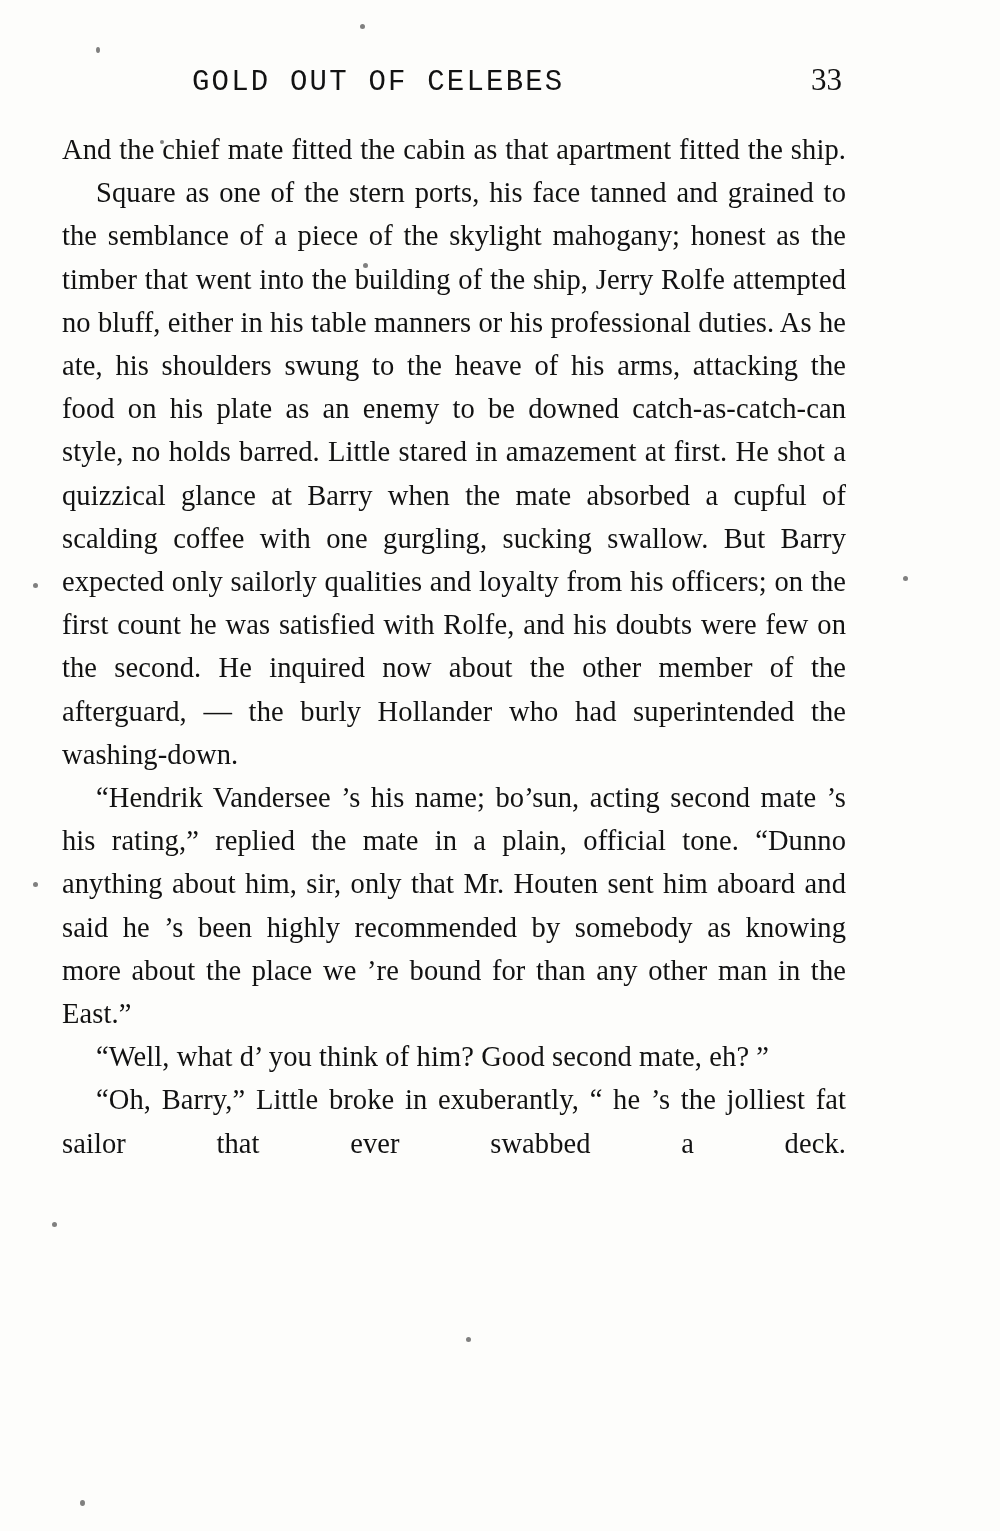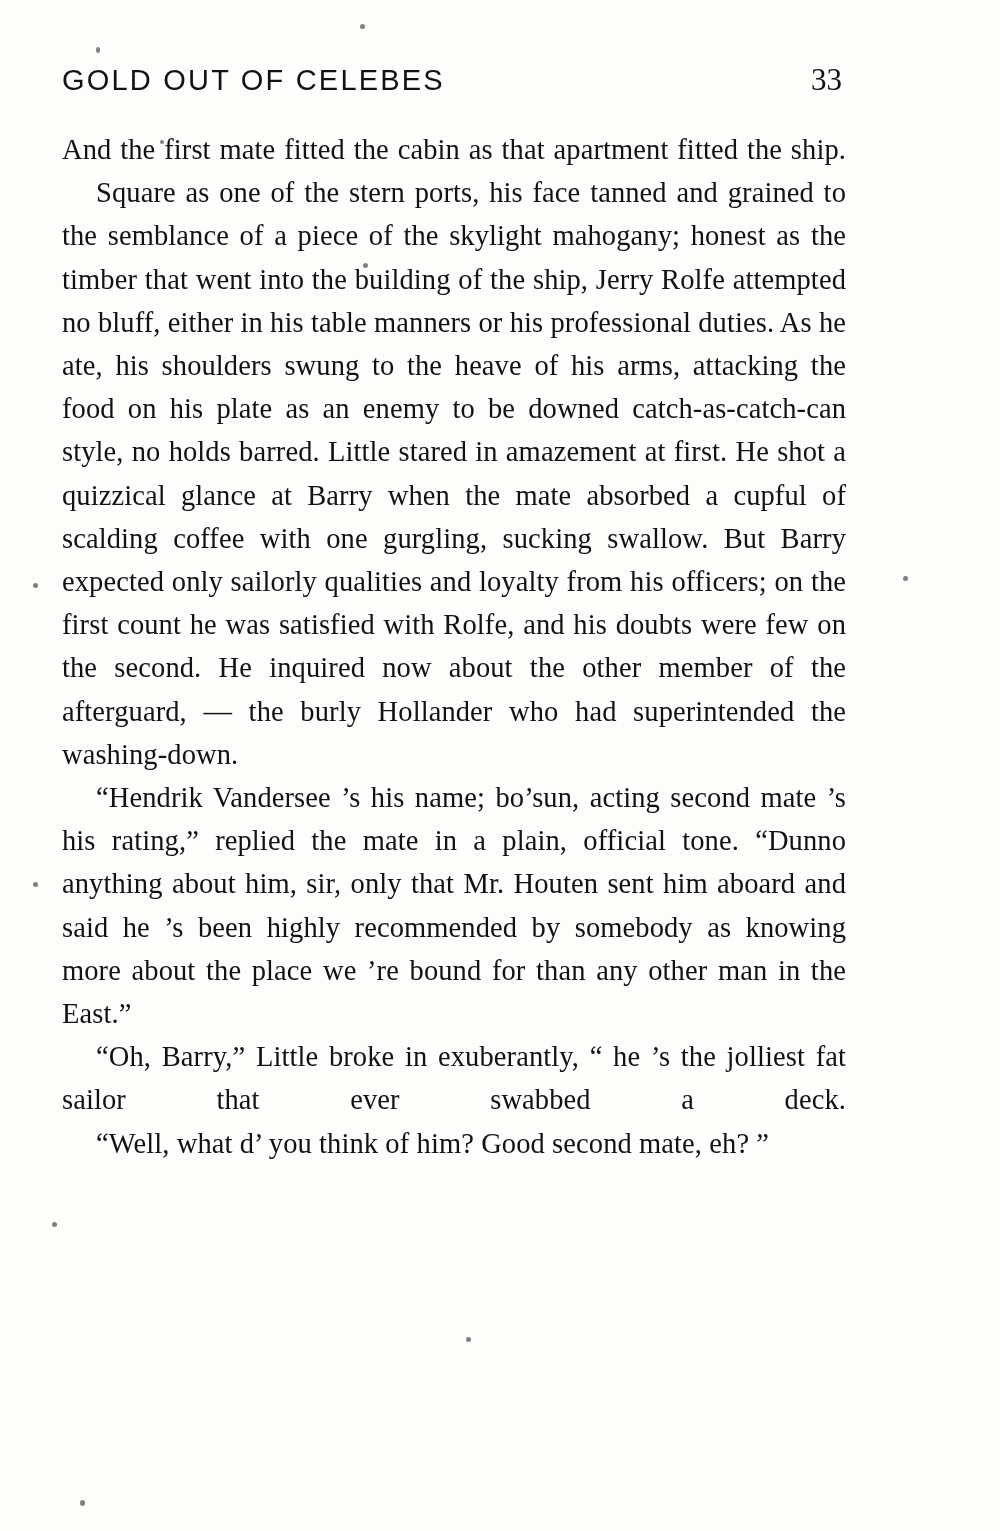--- a/index.html
+++ b/index.html
@@ -39,11 +39,12 @@
     justify-content: space-between;
   }
   .running-title {
-    font-family: Liberation Sans, sans-serif;
+    font-family: Liberation Mono, monospace;
     font-size: 29px;
     letter-spacing: 2.2px;
     font-weight: 400;
     white-space: nowrap;
+    margin-left: 130px;
   }
   .folio {
     font-family: "Liberation Serif", serif;

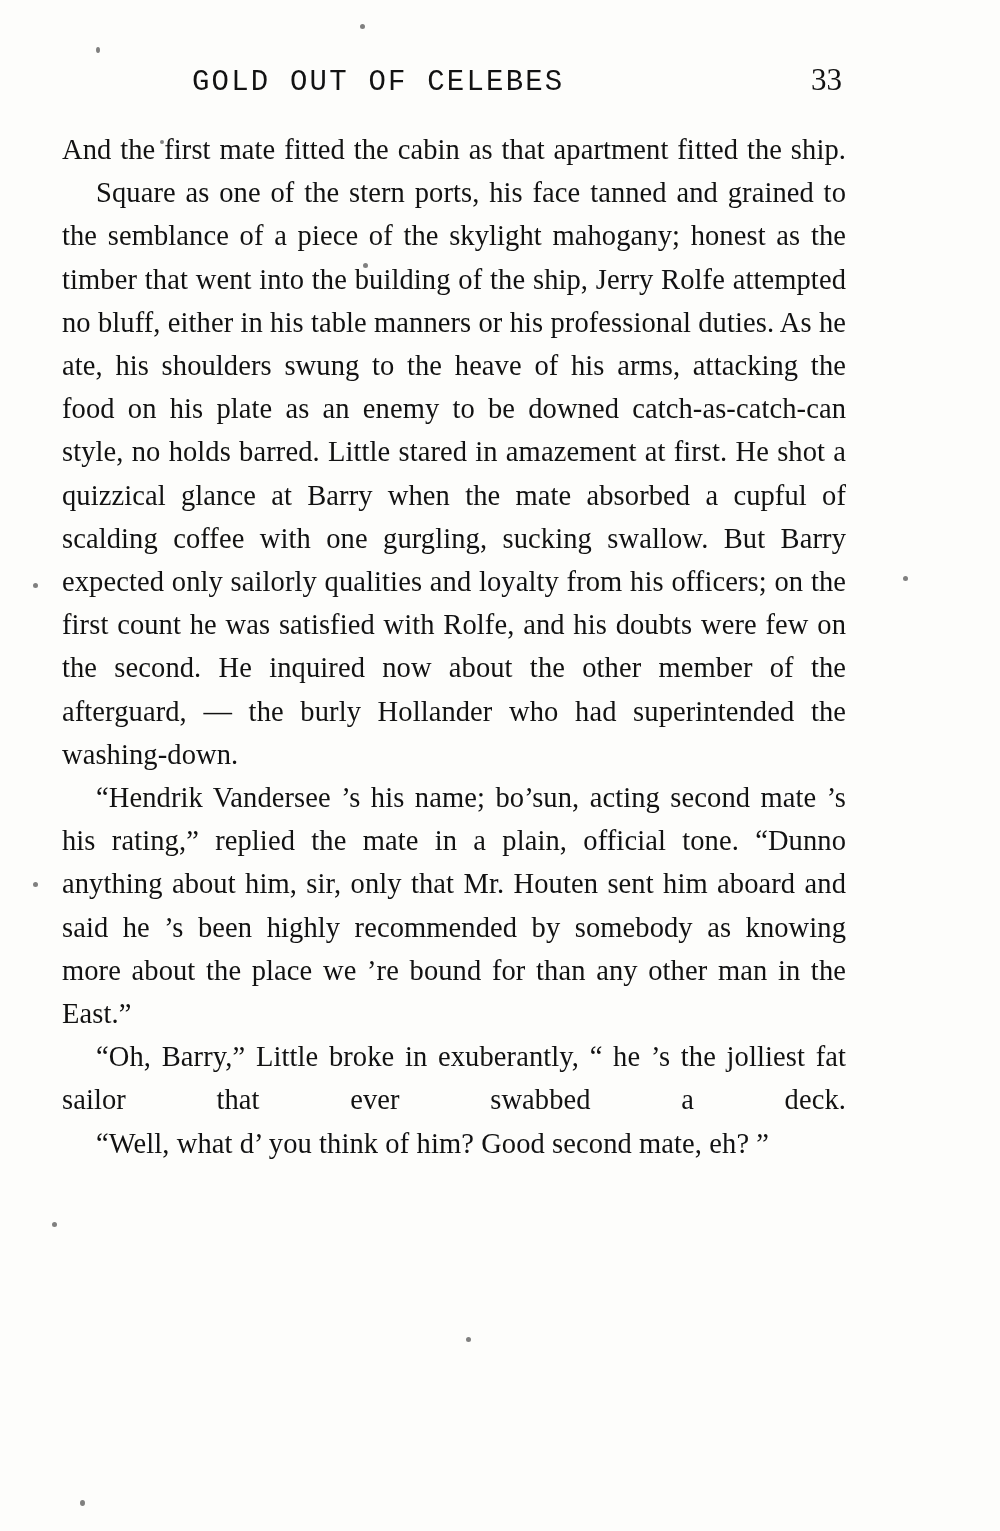--- a/index.html
+++ b/index.html
@@ -99,7 +99,7 @@
   </div>
 
   <div class="body-text">
-    <p class="force-justify">And the first mate fitted the cabin as that apartment fitted the ship.</p>
+    <p class="force-justify">And the chief mate fitted the cabin as that apartment fitted the ship.</p>
     <p class="indent force-justify">Square as one of the stern ports, his face tanned and grained to the semblance of a piece of the skylight mahogany; honest as the timber that went into the building of the ship, Jerry Rolfe attempted no bluff, either in his table manners or his professional duties.   As he ate, his shoulders swung to the heave of his arms, attacking the food on his plate as an enemy to be downed catch-as-catch-can style, no holds barred.   Little stared in amazement at first.   He shot a quizzical glance at Barry when the mate absorbed  a cupful of scalding coffee with one gurgling, sucking swallow.   But Barry expected only sailorly qualities and loyalty from his officers; on the first count he was satisfied with Rolfe, and his doubts were few on the second.   He inquired now about the other member of the afterguard, — the burly Hollander who had superintended the washing-down.</p>
     <p class="indent force-justify">“Hendrik Vandersee ’s his name; bo’sun, acting second mate ’s his rating,” replied the mate in a plain, official tone.   “Dunno anything about him, sir, only that Mr. Houten sent him aboard and said he ’s been highly recommended by somebody as knowing more about the place we ’re bound for than any other man in the East.”</p>
     <p class="indent force-justify">“Oh, Barry,” Little broke in exuberantly, “ he ’s the jolliest fat sailor that ever swabbed a deck.</p>

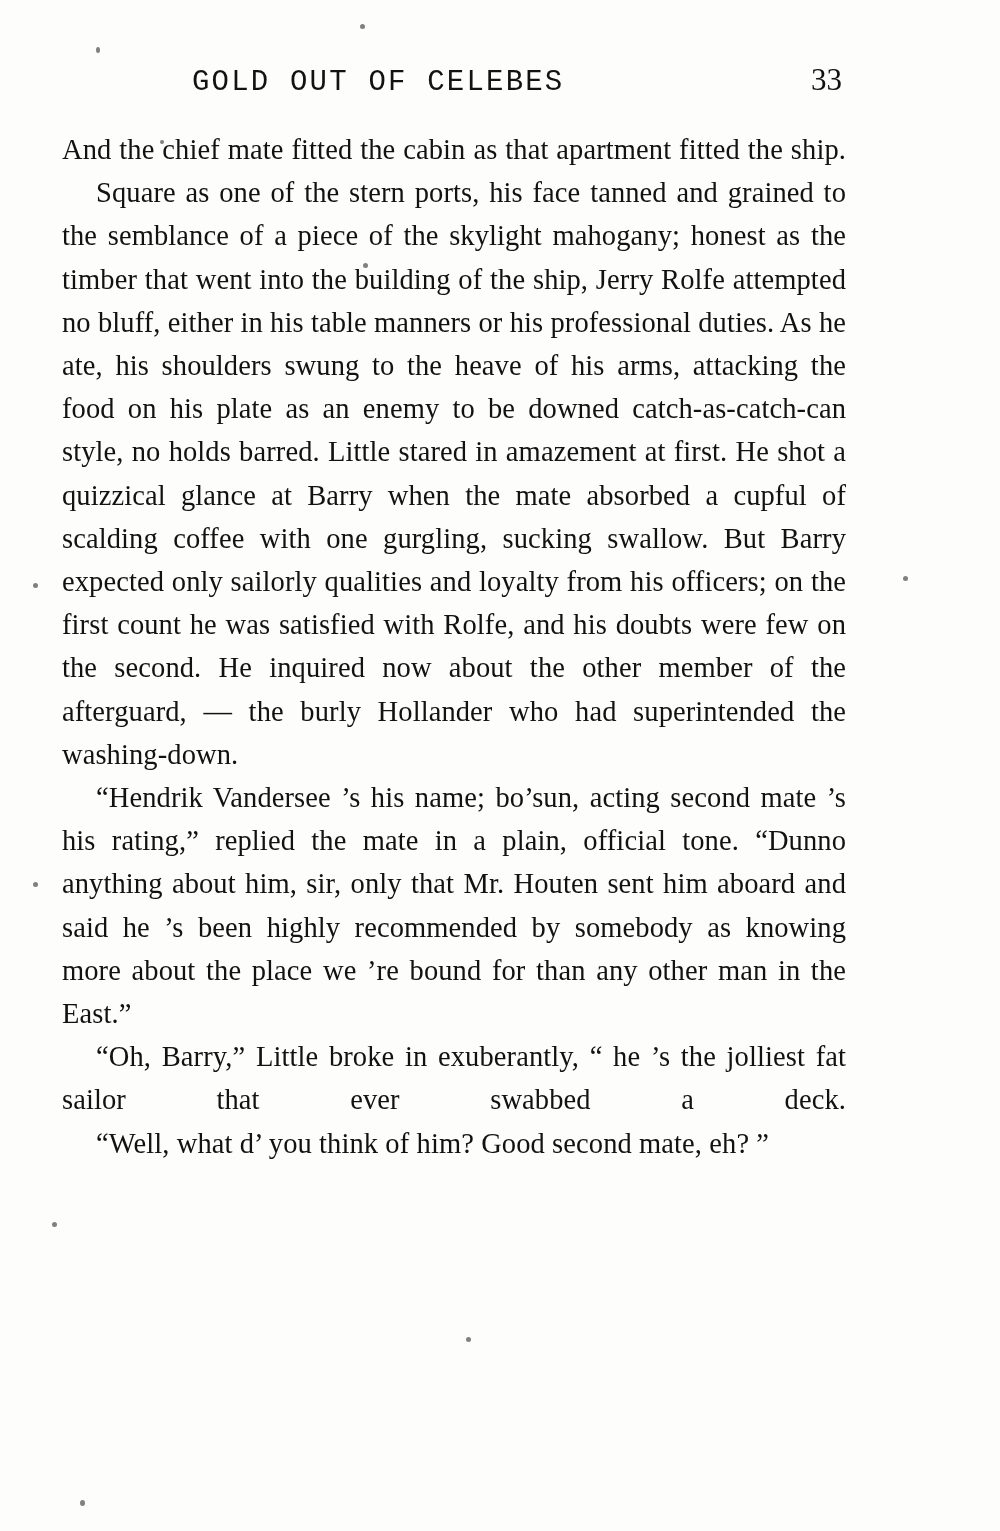--- a/index.html
+++ b/index.html
@@ -102,8 +102,8 @@
     <p class="force-justify">And the chief mate fitted the cabin as that apartment fitted the ship.</p>
     <p class="indent force-justify">Square as one of the stern ports, his face tanned and grained to the semblance of a piece of the skylight mahogany; honest as the timber that went into the building of the ship, Jerry Rolfe attempted no bluff, either in his table manners or his professional duties.   As he ate, his shoulders swung to the heave of his arms, attacking the food on his plate as an enemy to be downed catch-as-catch-can style, no holds barred.   Little stared in amazement at first.   He shot a quizzical glance at Barry when the mate absorbed  a cupful of scalding coffee with one gurgling, sucking swallow.   But Barry expected only sailorly qualities and loyalty from his officers; on the first count he was satisfied with Rolfe, and his doubts were few on the second.   He inquired now about the other member of the afterguard, — the burly Hollander who had superintended the washing-down.</p>
     <p class="indent force-justify">“Hendrik Vandersee ’s his name; bo’sun, acting second mate ’s his rating,” replied the mate in a plain, official tone.   “Dunno anything about him, sir, only that Mr. Houten sent him aboard and said he ’s been highly recommended by somebody as knowing more about the place we ’re bound for than any other man in the East.”</p>
+    <p class="indent">“Well, what d’ you think of him?   Good second mate, eh? ”</p>
     <p class="indent force-justify">“Oh, Barry,” Little broke in exuberantly, “ he ’s the jolliest fat sailor that ever swabbed a deck.</p>
-    <p class="indent">“Well, what d’ you think of him?   Good second mate, eh? ”</p>
   </div>
 
 </div>

